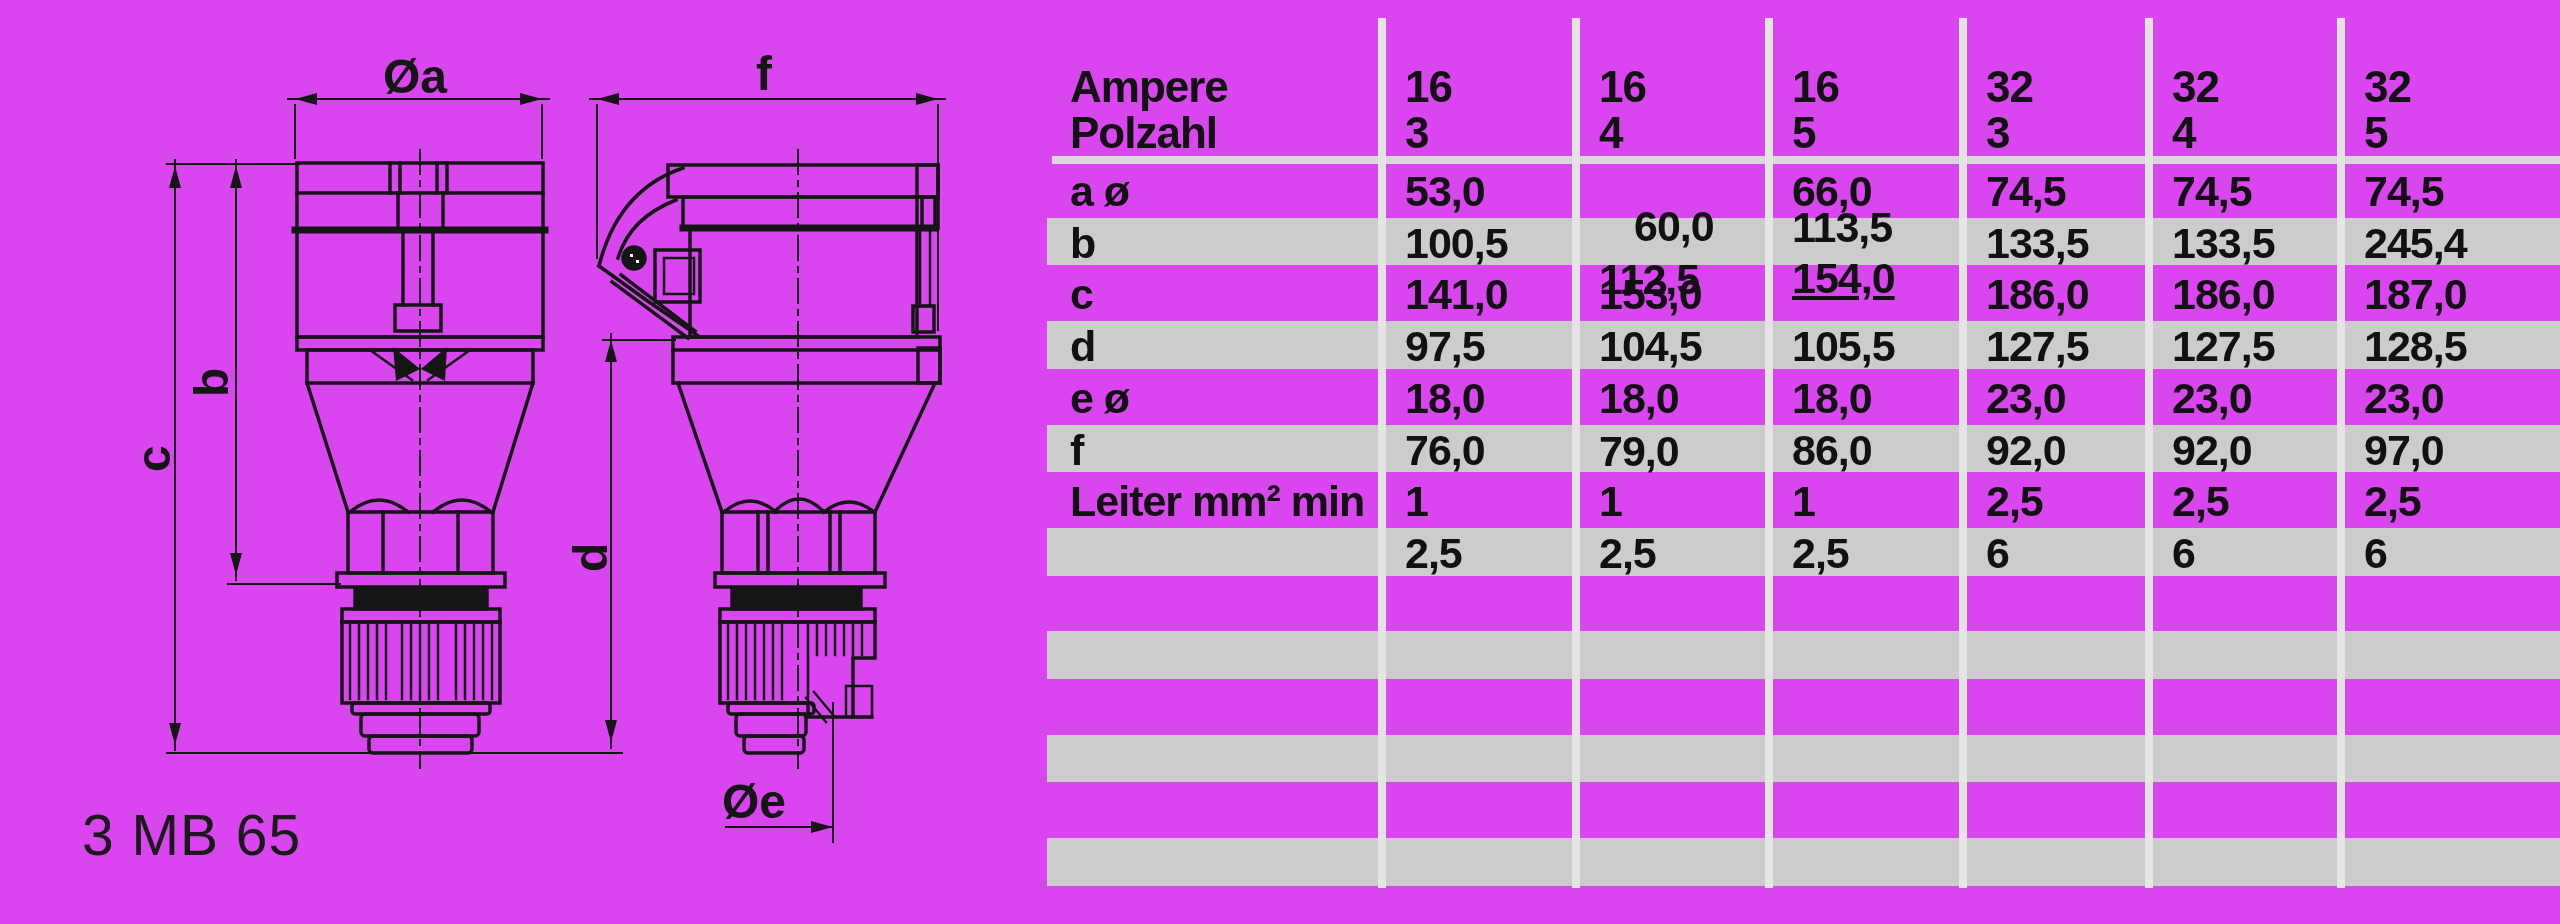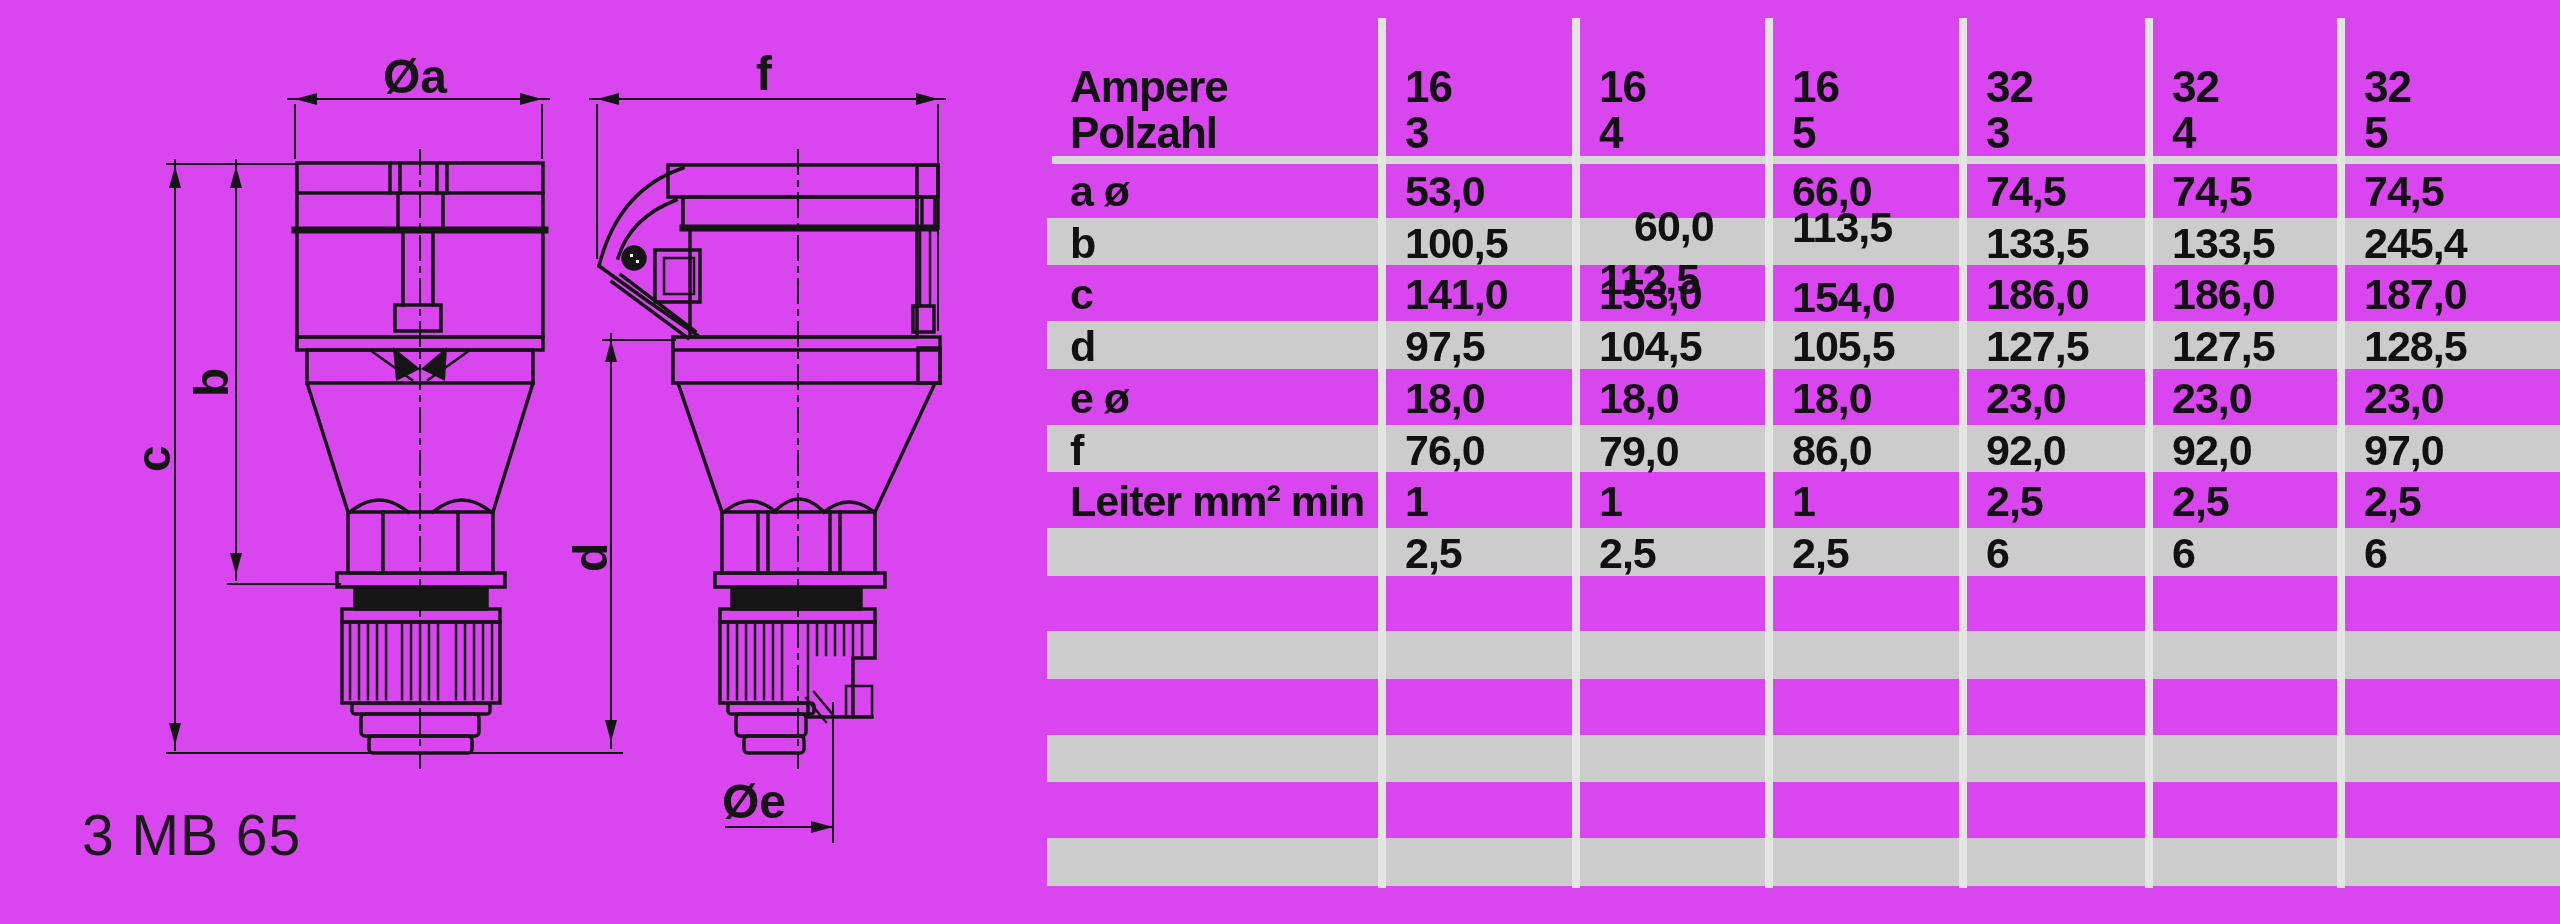--- a/index.html
+++ b/index.html
@@ -265,7 +265,7 @@
       <div class="tcell" style="left: 1070px; top: 270.4px;">c</div>
       <div class="tcell" style="left: 1405px; top: 270.4px;">141,0</div>
       <div class="tcell" style="left: 1599px; top: 270.4px;">153,0</div>
-      <div class="tcell" style="left: 1792px; top: 273px;">154,0</div>
+      <div class="tcell" style="left: 1792px; top: 254px; text-decoration: underline;">154,0</div>
       <div class="tcell" style="left: 1986px; top: 270.4px;">186,0</div>
       <div class="tcell" style="left: 2172px; top: 270.4px;">186,0</div>
       <div class="tcell" style="left: 2364px; top: 270.4px;">187,0</div>

